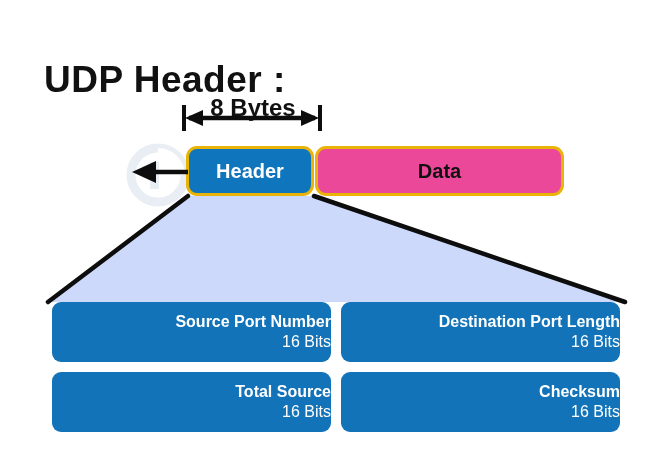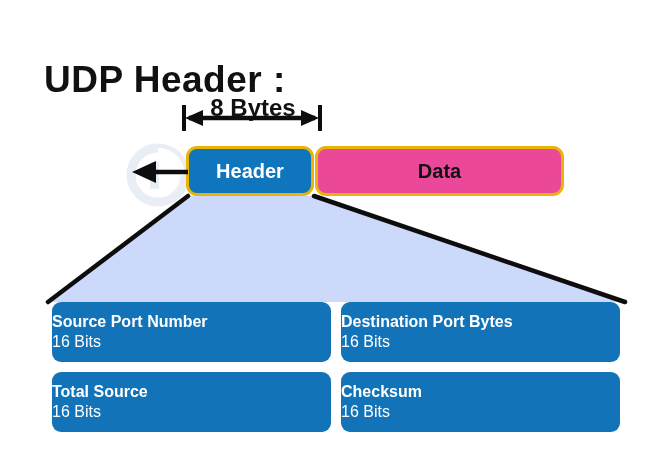--- a/index.html
+++ b/index.html
@@ -118,7 +118,7 @@
     color: #ffffff;
     display: flex;
     flex-direction: column;
-    align-items: flex-start;
+    align-items: flex-end;
     justify-content: center;
     line-height: 1.22;
   }

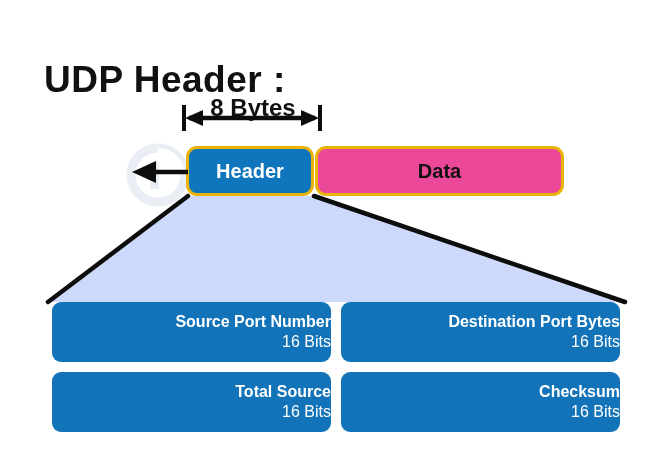--- a/index.html
+++ b/index.html
@@ -185,7 +185,7 @@
     </div>
 
     <div class="field-box">
-      <span class="field-name">Destination Port Bytes</span>
+      <span class="field-name">Destination Port Length</span>
       <span class="field-size">16 Bits</span>
     </div>
 

